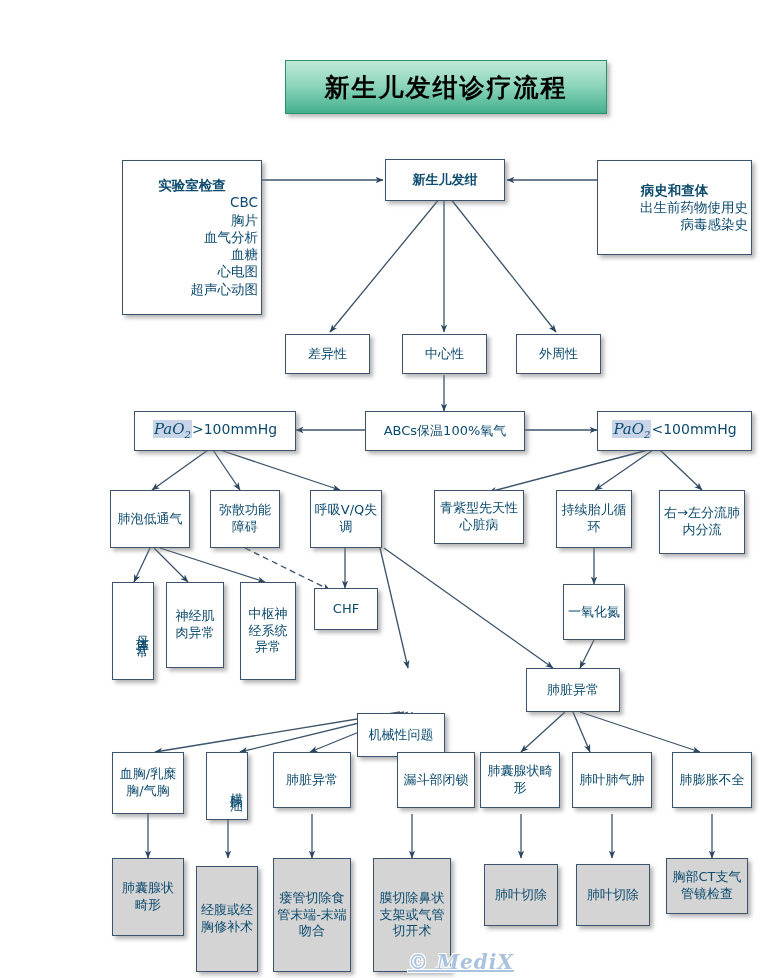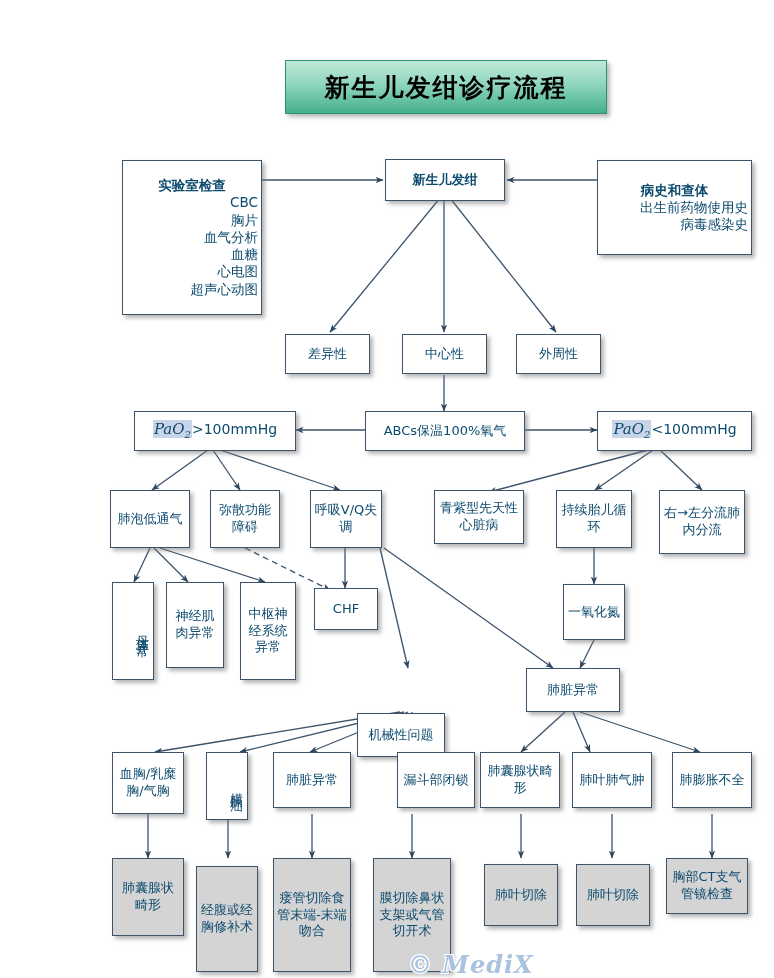--- a/index.html
+++ b/index.html
@@ -58,12 +58,13 @@
 
   .watermark {
     position: absolute; left: 408px; top: 950px;
-    font-size: 24px; font-weight: bold; font-style: italic;
+    font-size: 20px; font-weight: bold; font-style: italic;
     font-family: "DejaVu Serif", "Liberation Serif", serif;
     color: #a9c2de;
     text-shadow: 1px 1px 0 #ffffff, -1px -1px 0 #ffffff, 1px -1px 0 #fff, -1px 1px 0 #fff;
     letter-spacing: 1px;
     z-index: 6;
+    text-decoration: underline;
   }
 </style>
 </head>

